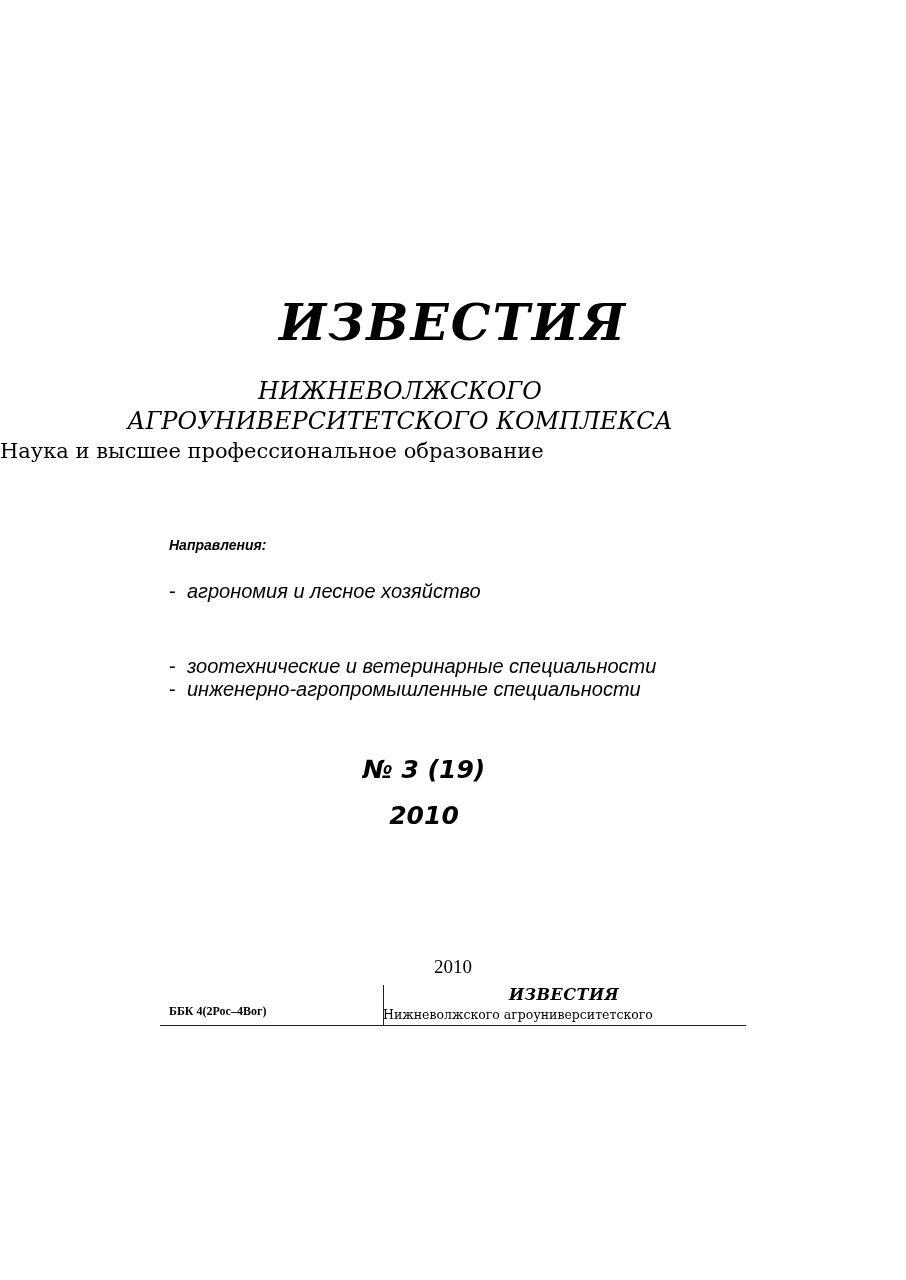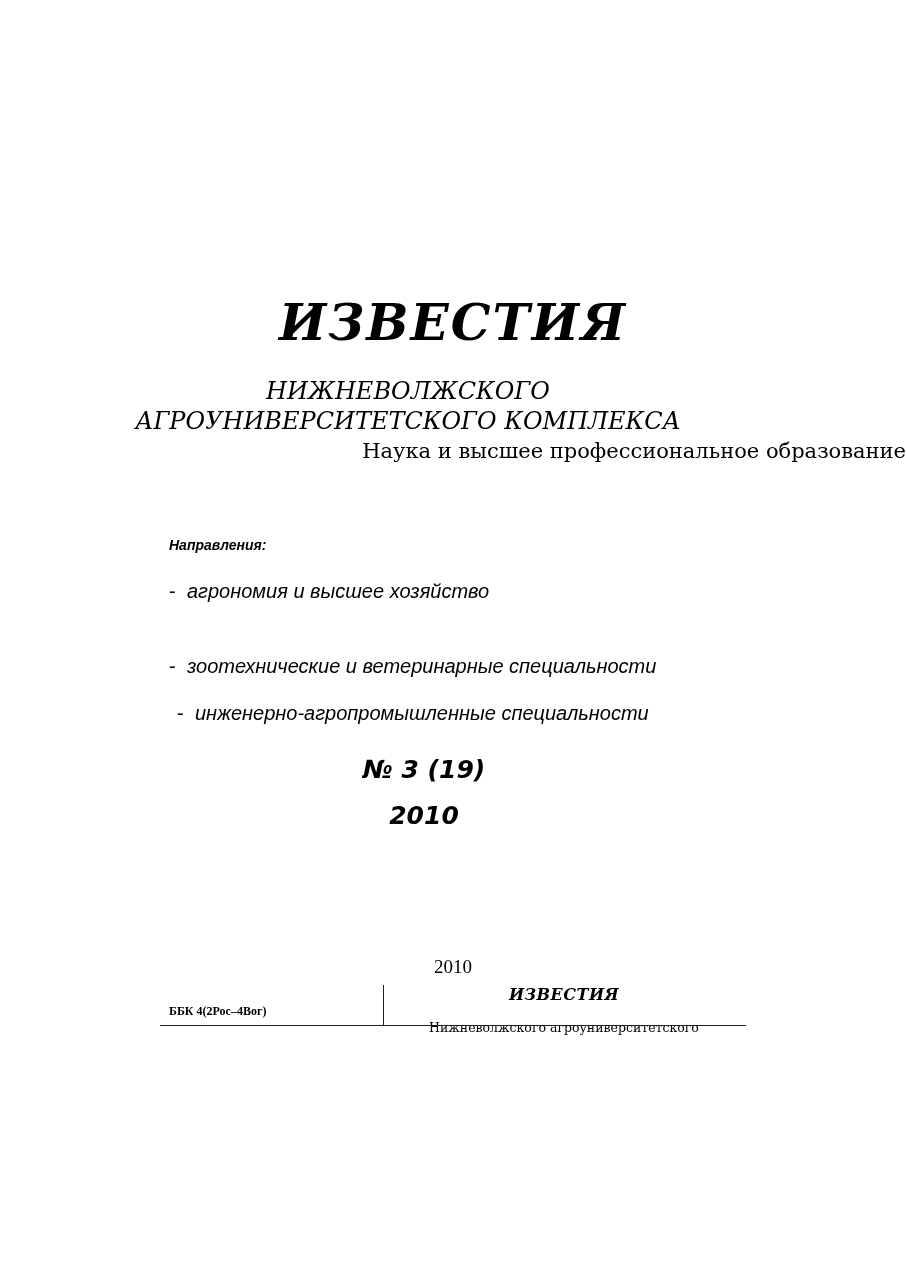--- a/index.html
+++ b/index.html
@@ -11,7 +11,7 @@
       font-size: 50px; letter-spacing: 2px; line-height: 66px;
     }
     .sub1, .sub2 {
-      left: 8px; width: 800px; text-align: center;
+      left: 0; width: 800px; text-align: center;
       font-family: "DejaVu Serif", serif; font-style: italic; font-size: 24px; line-height: 30px;
     }
     .sub1 { top: 376px; }

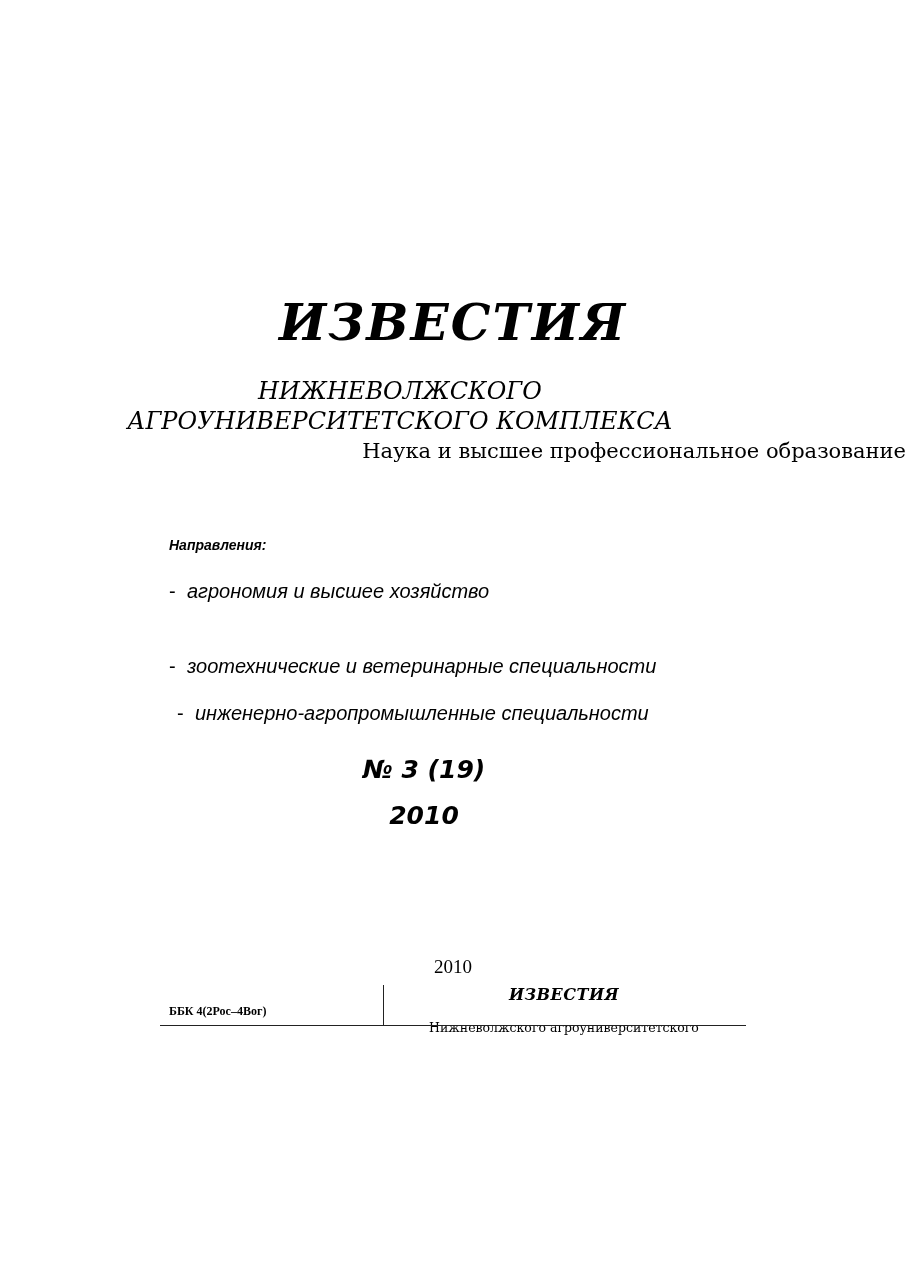--- a/index.html
+++ b/index.html
@@ -17,7 +17,7 @@
     .sub1 { top: 376px; }
     .sub2 { top: 406px; font-style: italic; }
     .sub3 {
-      left: 0; width: 906px; top: 436px; text-align: right;
+      left: 0; width: 906px; top: 436px; text-align: left;
       font-family: "DejaVu Serif", serif; font-size: 21px; line-height: 30px;
     }
     .dir-head {

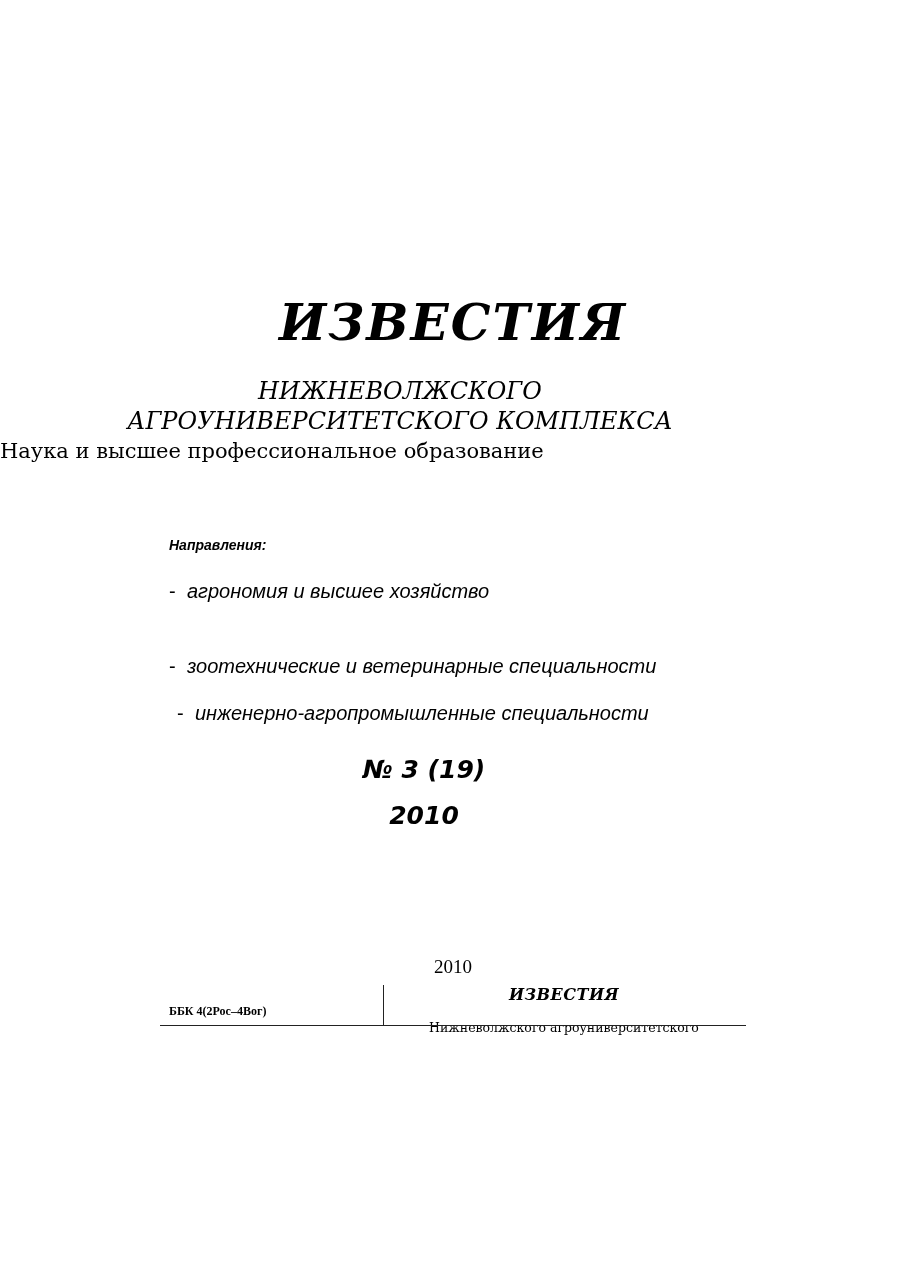--- a/index.html
+++ b/index.html
@@ -63,7 +63,7 @@
 <div class="abs dir-head">Направления:</div>
 
 <div class="abs dir-item" style="top:580px;">
-  <span class="dash">-</span><span>агрономия и высшее хозяйство</span>
+  <span class="dash">-</span><span>агрономия и лесное хозяйство</span>
 </div>
 <div class="abs dir-item" style="top:655px;">
   <span class="dash">-</span><span>зоотехнические и ветеринарные специальности</span>

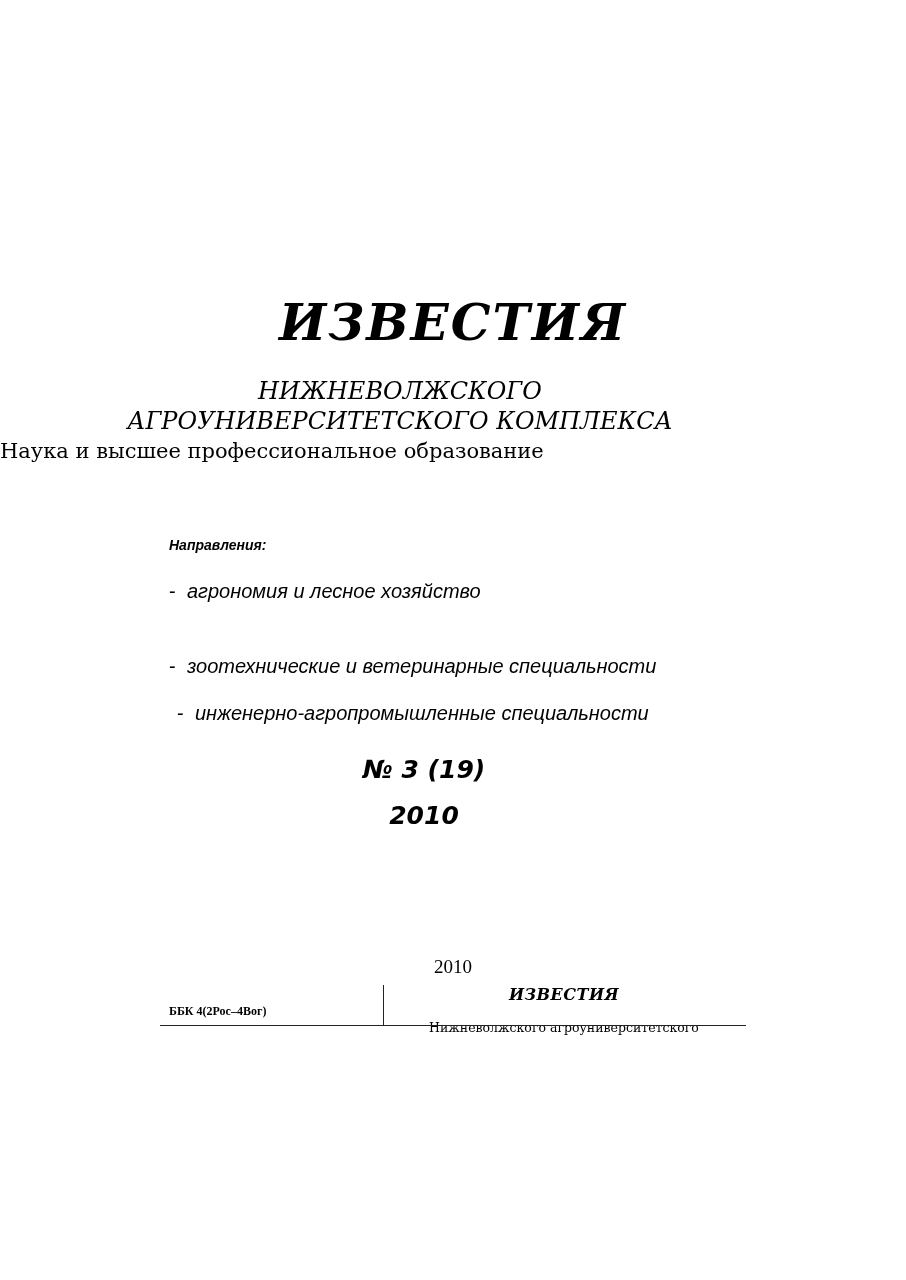--- a/index.html
+++ b/index.html
@@ -68,7 +68,7 @@
 <div class="abs dir-item" style="top:655px;">
   <span class="dash">-</span><span>зоотехнические и ветеринарные специальности</span>
 </div>
-<div class="abs dir-item" style="top:702px;margin-left:8px;">
+<div class="abs dir-item" style="top:678px;">
   <span class="dash">-</span><span>инженерно-агропромышленные специальности</span>
 </div>
 

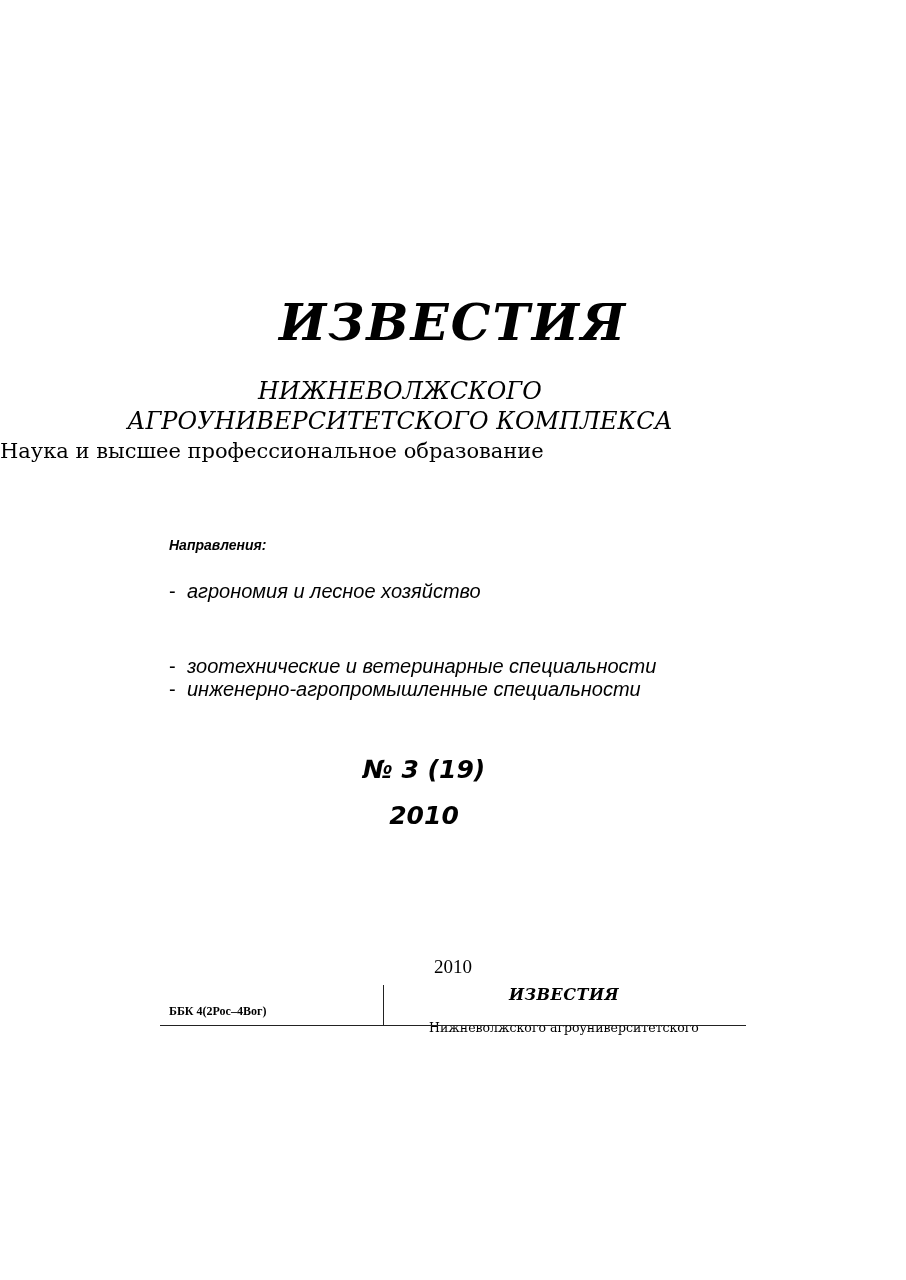--- a/index.html
+++ b/index.html
@@ -48,8 +48,8 @@
       font-family: "DejaVu Serif", serif; font-weight: bold; font-style: italic; font-size: 16px; letter-spacing: 0.5px;
     }
     .mini-sub {
-      left: 383px; width: 362px; top: 1007px; text-align: center;
-      font-family: "DejaVu Serif", serif; font-size: 12.5px; margin-top: 13px;
+      left: 383px; width: 362px; top: 1007px; text-align: left;
+      font-family: "DejaVu Serif", serif; font-size: 12.5px;
     }
   </style>
 </head>

